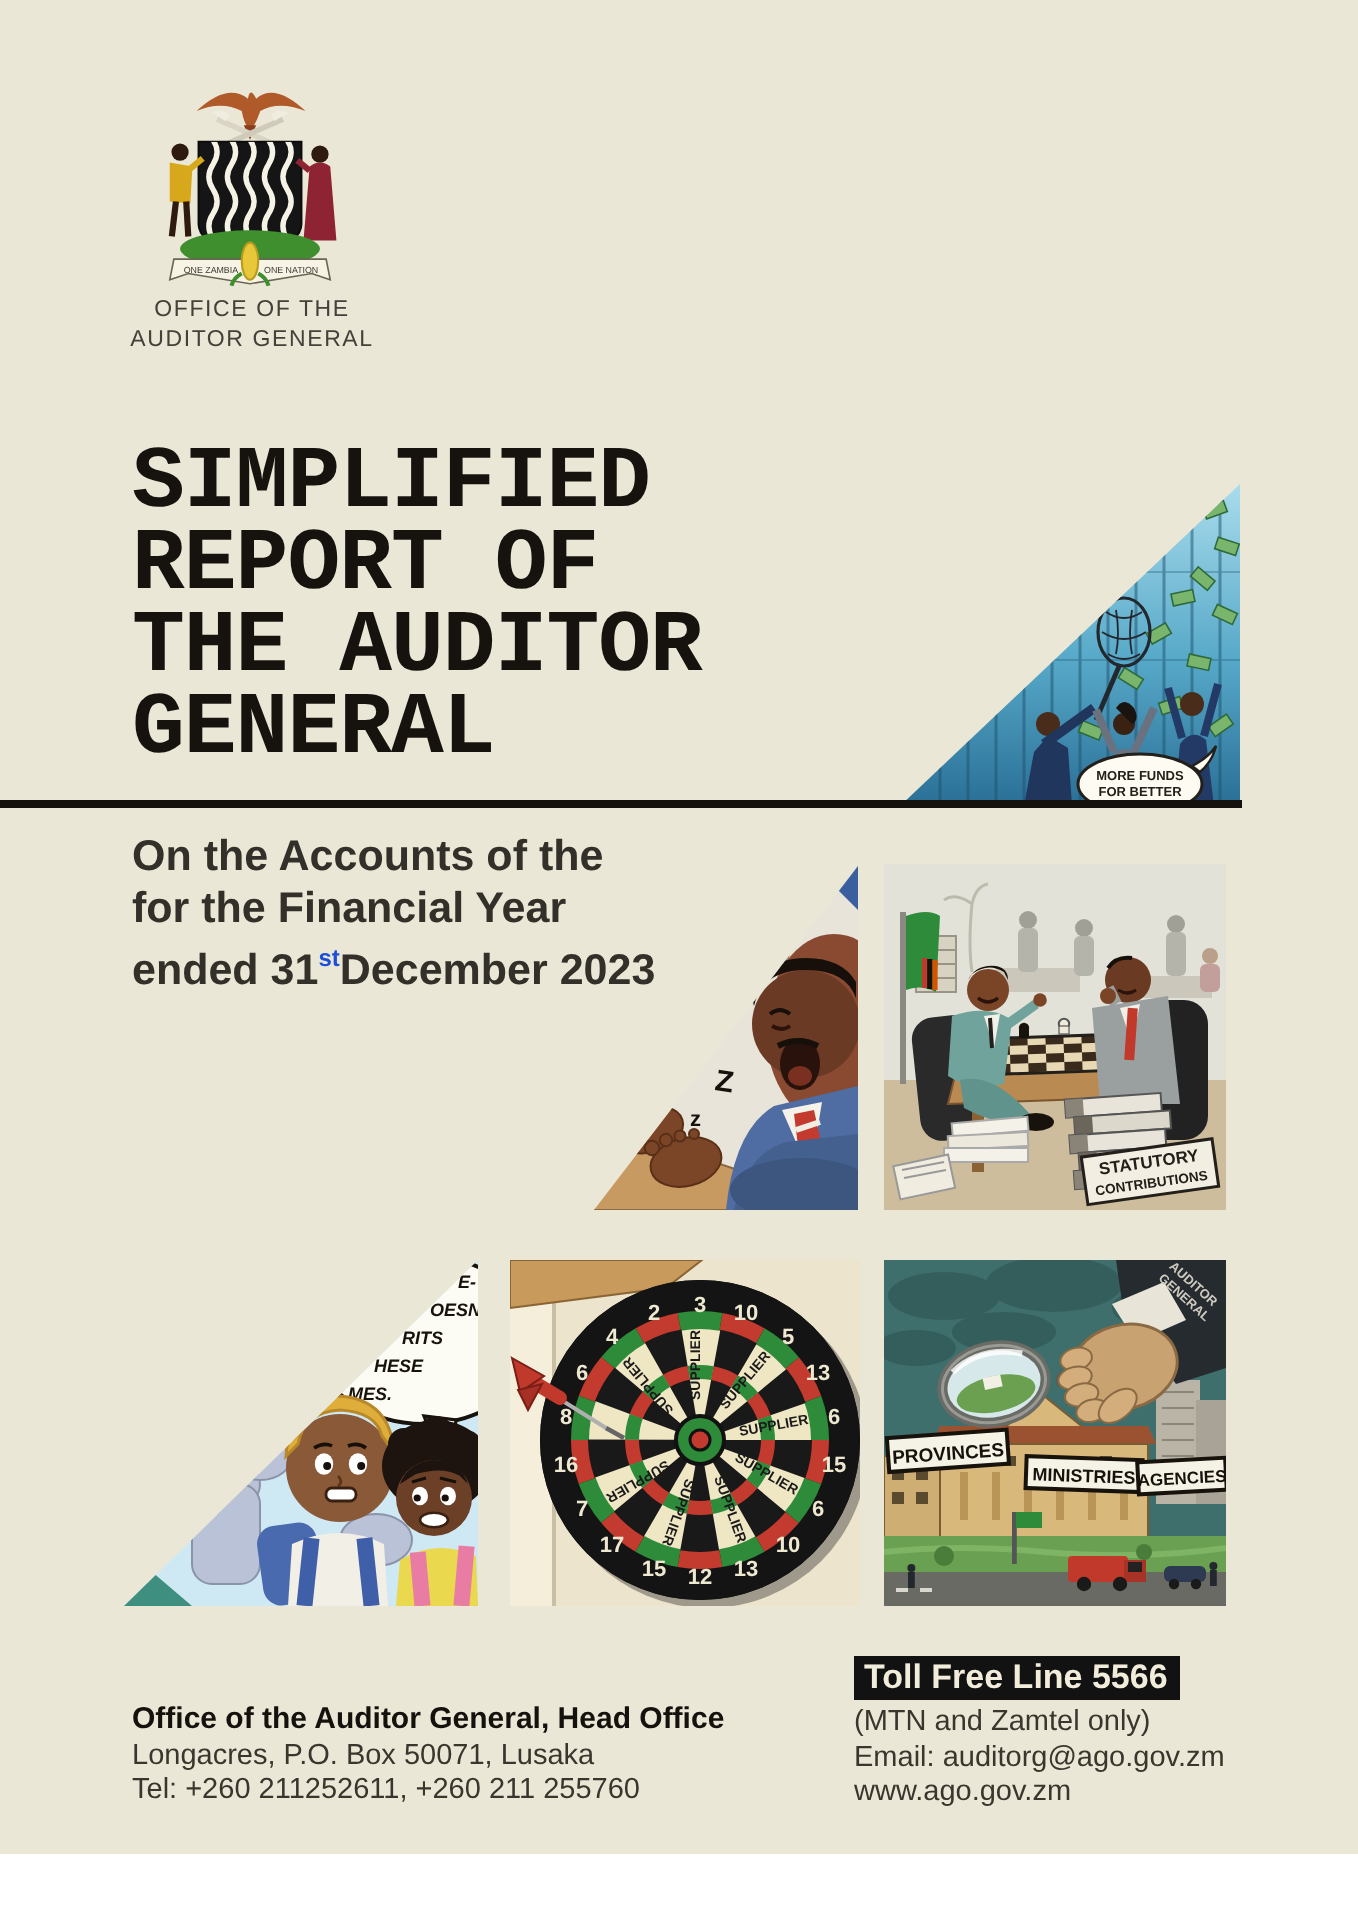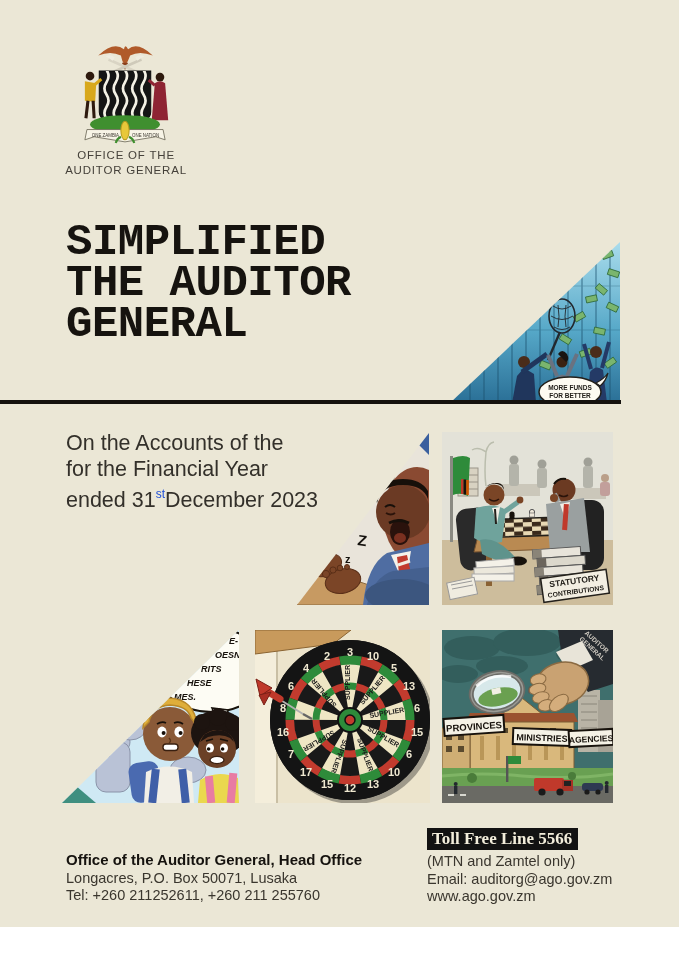--- a/index.html
+++ b/index.html
@@ -113,6 +113,7 @@
 
   <div class="abs title">
     <div>SIMPLIFIED</div>
+    <div>REPORT OF</div>
     <div>THE AUDITOR</div>
     <div>GENERAL</div>
   </div>

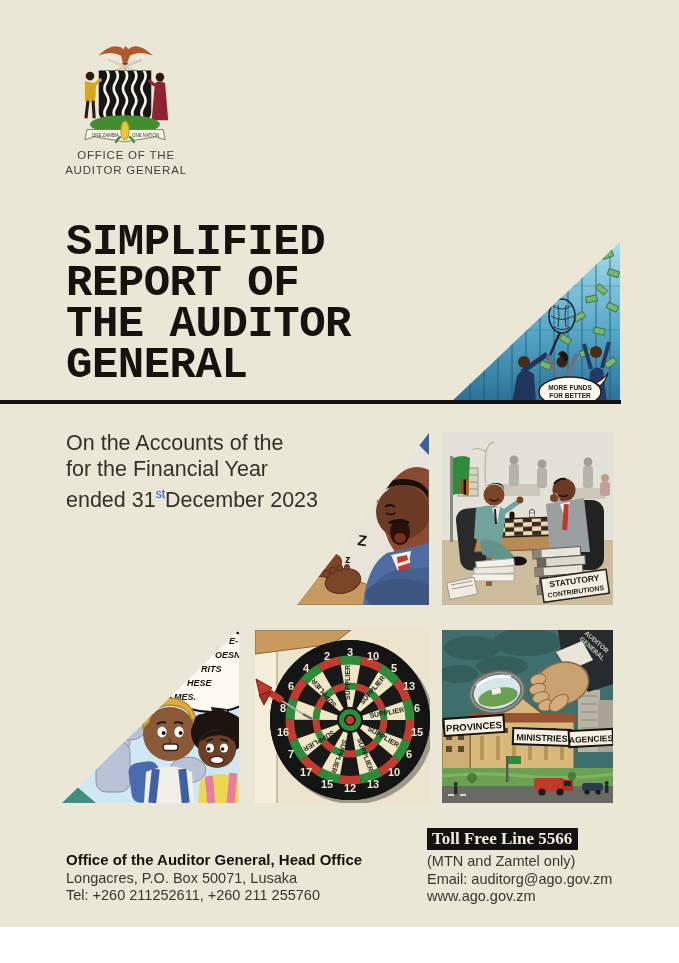--- a/index.html
+++ b/index.html
@@ -21,8 +21,8 @@
   .divider{left:0;top:400px;width:621px;height:4px;background:#15120e;}
 
   
-  .subtitle{left:66px;top:431px;width:330px;font-size:21.5px;line-height:25.5px;
-            color:#33302a;font-weight:400;}
+  .subtitle{left:66px;top:416px;width:330px;font-size:21.5px;line-height:25.5px;
+            color:#33302a;font-weight:700;}
   .ord{color:#1d4ed8;font-size:12px;vertical-align:9px;margin-right:0;}
 
   

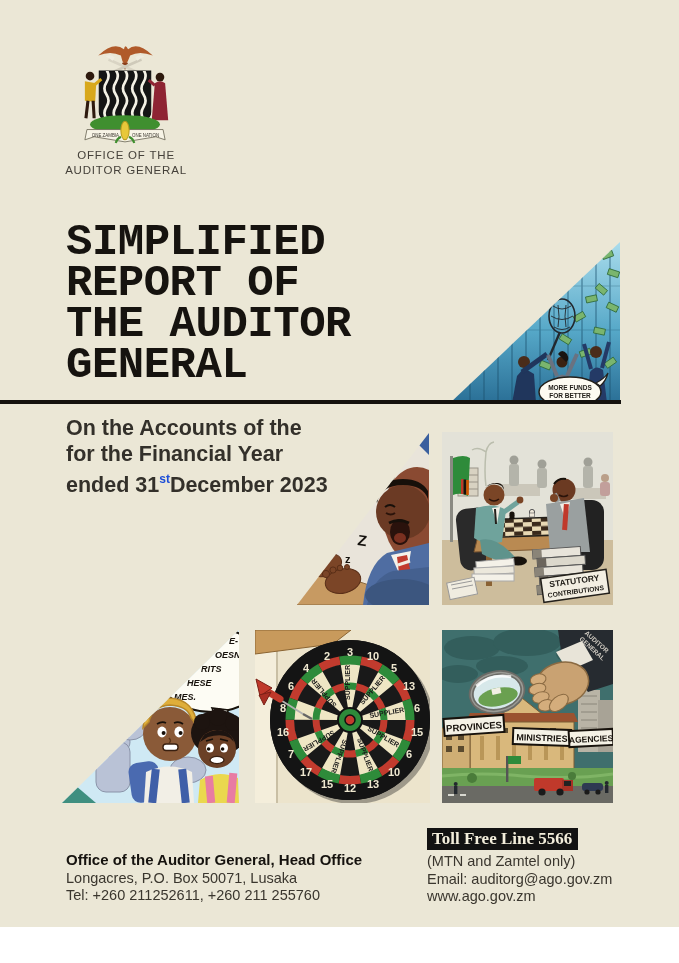--- a/index.html
+++ b/index.html
@@ -39,7 +39,7 @@
   .footer-left .head{font-weight:bold;font-size:15px;color:#15120e;margin-bottom:1px;margin-top:20px;}
   .footer-right{left:427px;top:828px;width:240px;font-size:14.5px;line-height:17.5px;color:#3a362e;}
   .tollfree{display:inline-block;background:#121212;color:#f2eddb;
-            font-family:Liberation Serif, serif;font-weight:bold;
+            font-family:Liberation Sans, sans-serif;font-weight:bold;
             font-size:17px;line-height:19px;padding:1px 6px 2px 5px;margin-bottom:3px;}
   .fline{display:block;}
 

